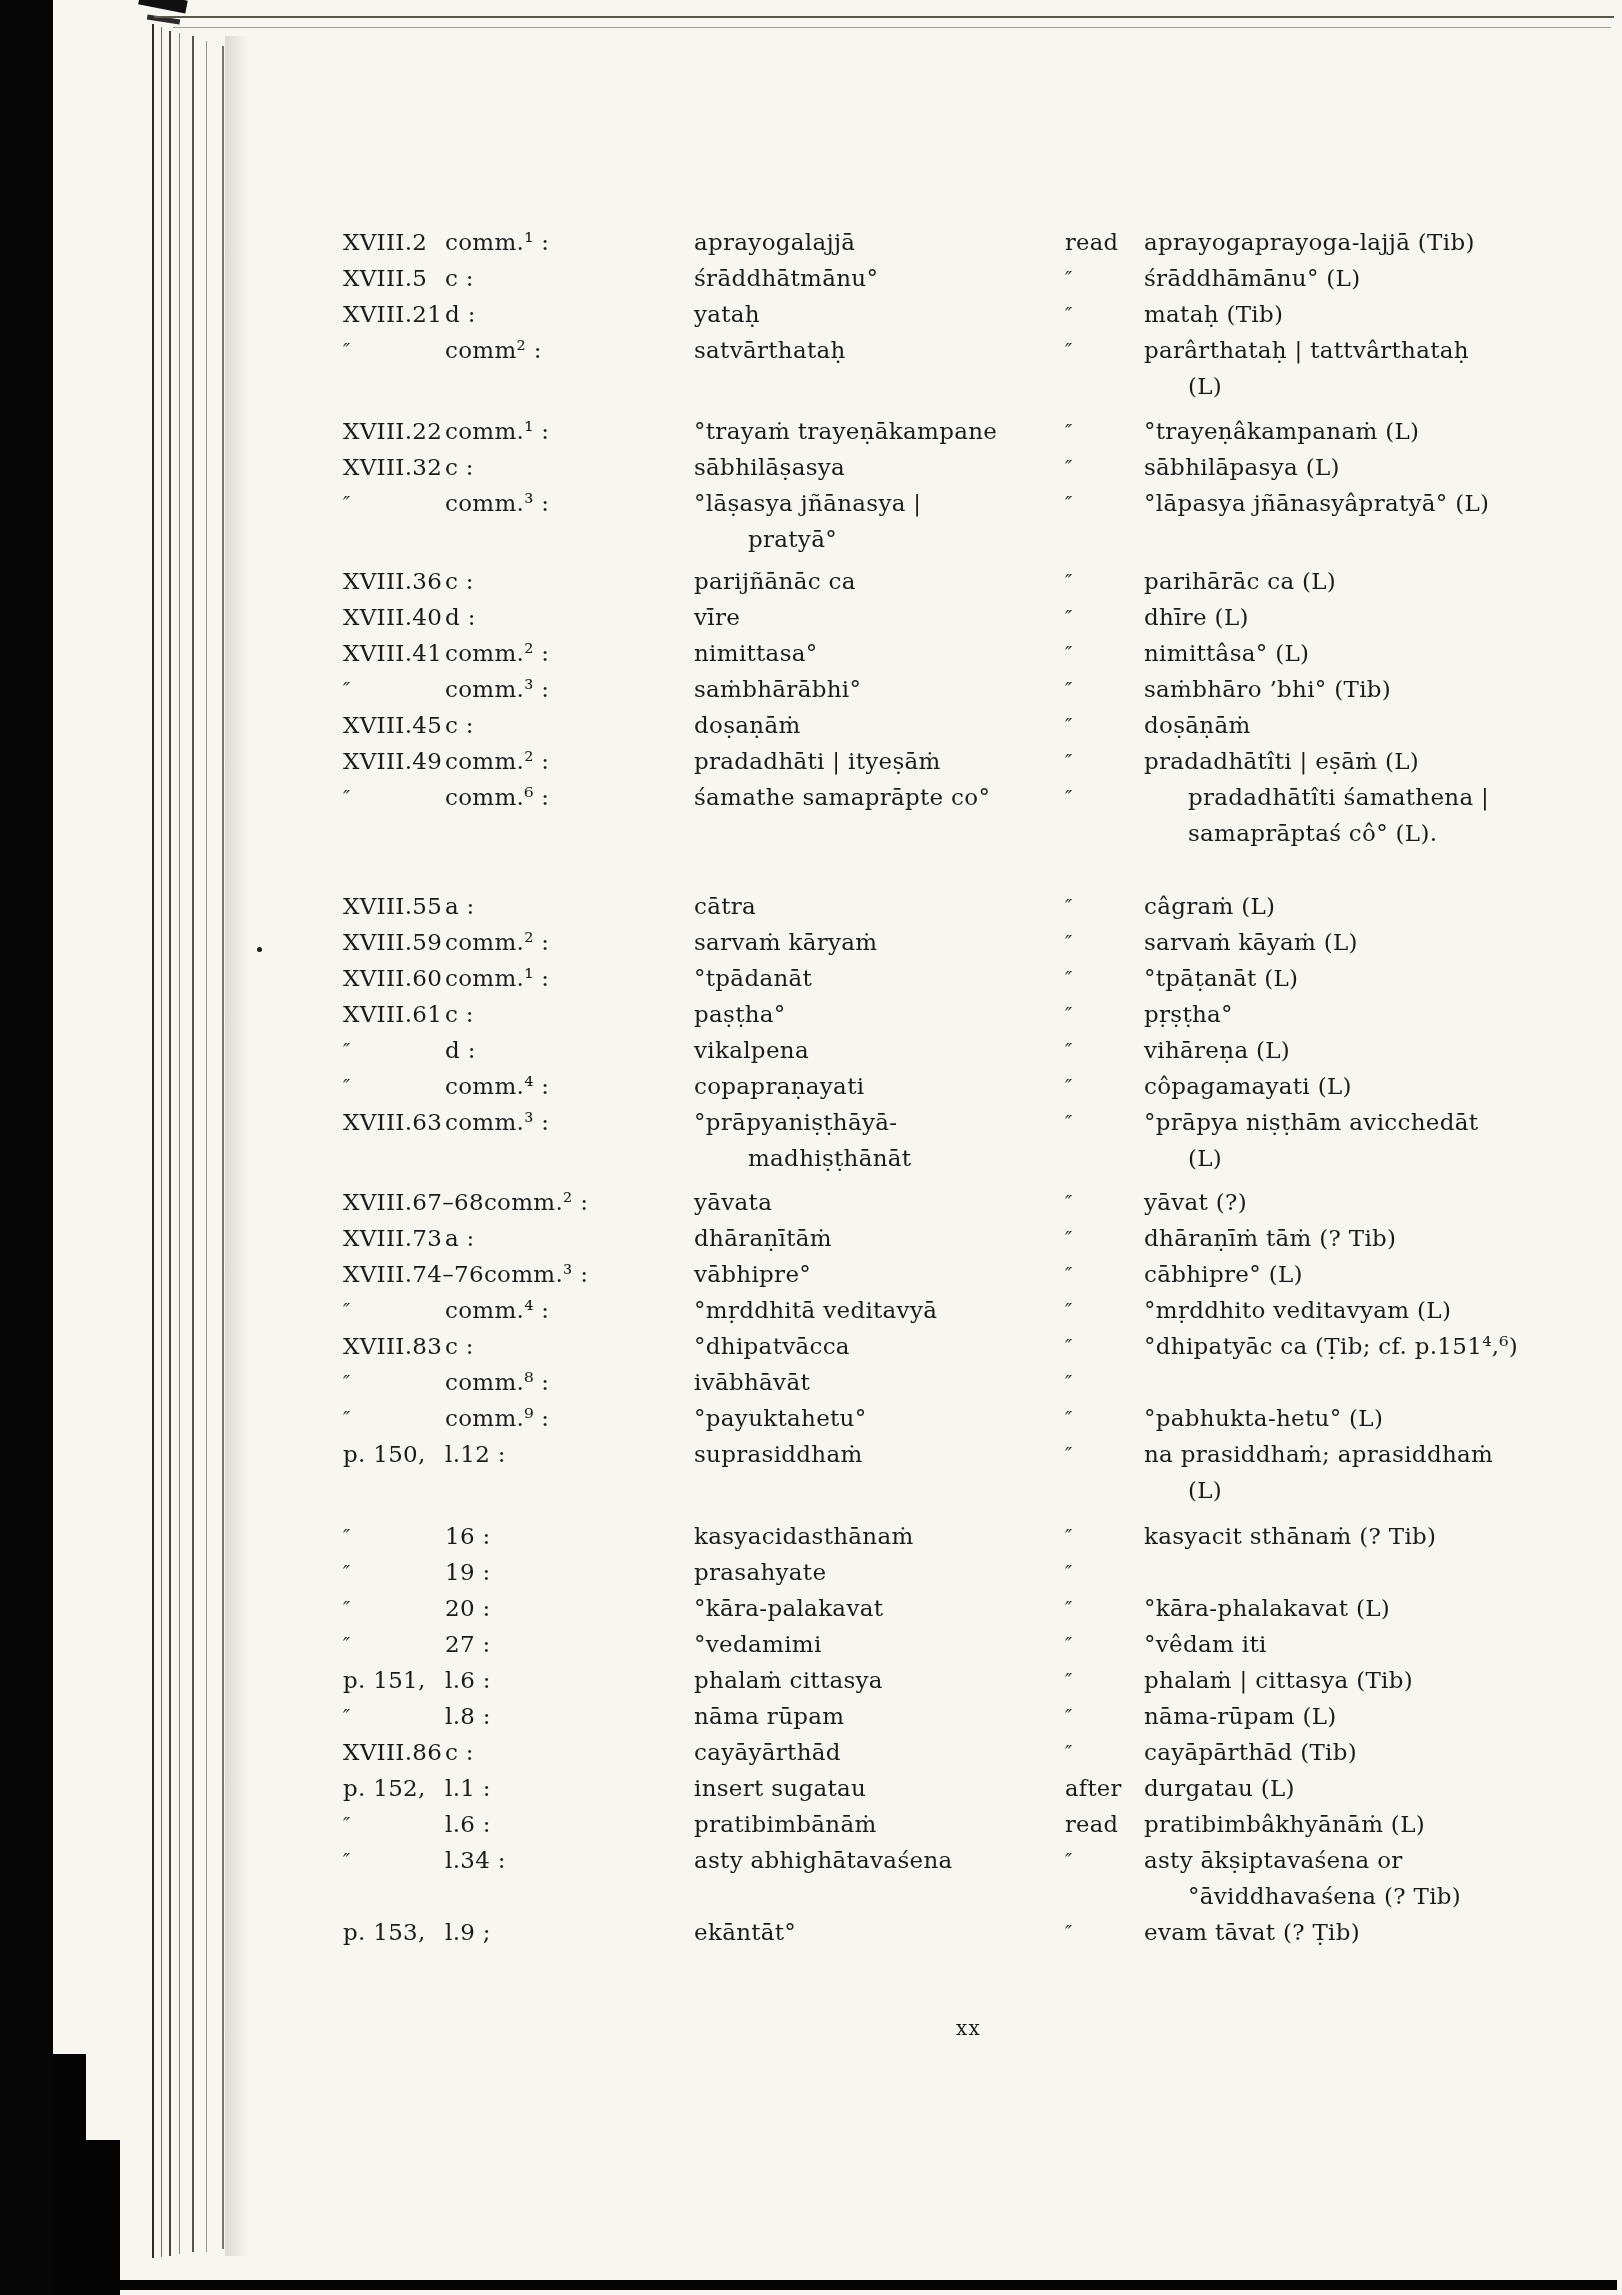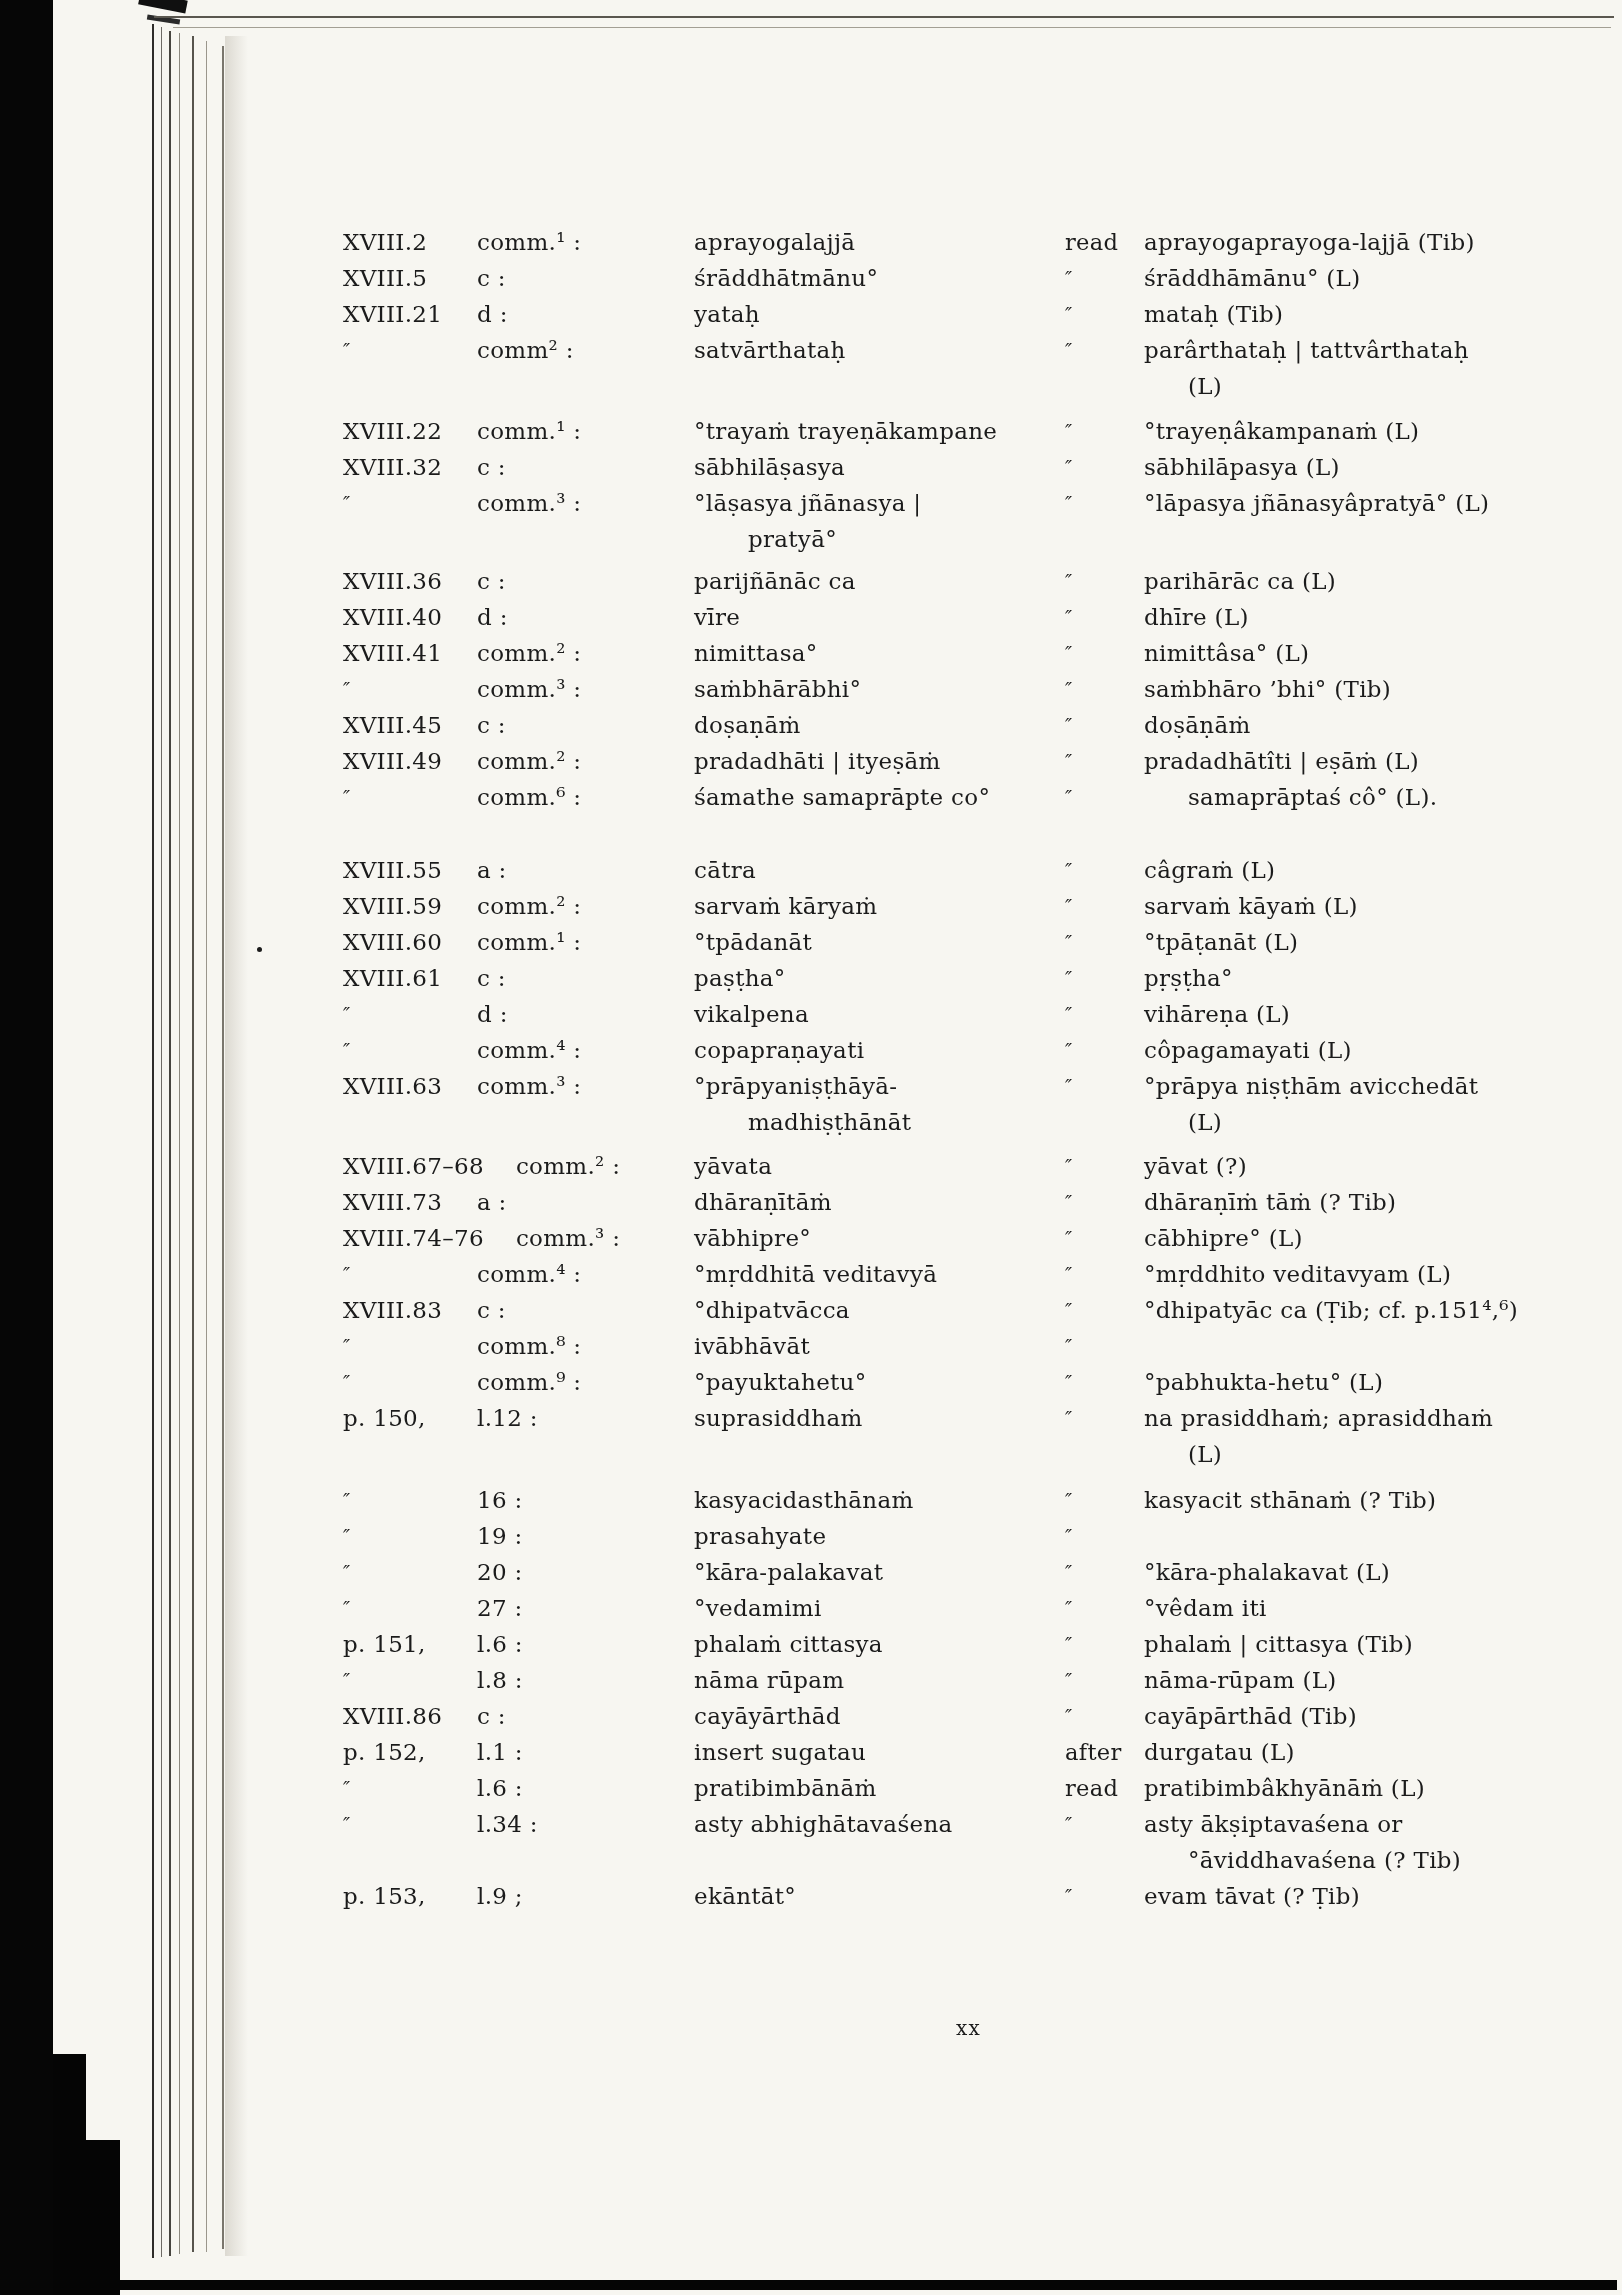--- a/index.html
+++ b/index.html
@@ -44,7 +44,7 @@
   }
   .row  { display: flex; align-items: flex-start; }
   .line { line-height: 36px; min-height: 36px; }
-  .ref  { width: 351px; flex: 0 0 auto; display: flex; gap: 32px; }
+  .ref  { width: 351px; flex: 0 0 auto; display: flex; }
   .ref1 { min-width: 102px; line-height: 36px; }
   .ref2 { line-height: 36px; }
   .orig { width: 371px; flex: 0 0 auto; padding-right: 4.5px; }

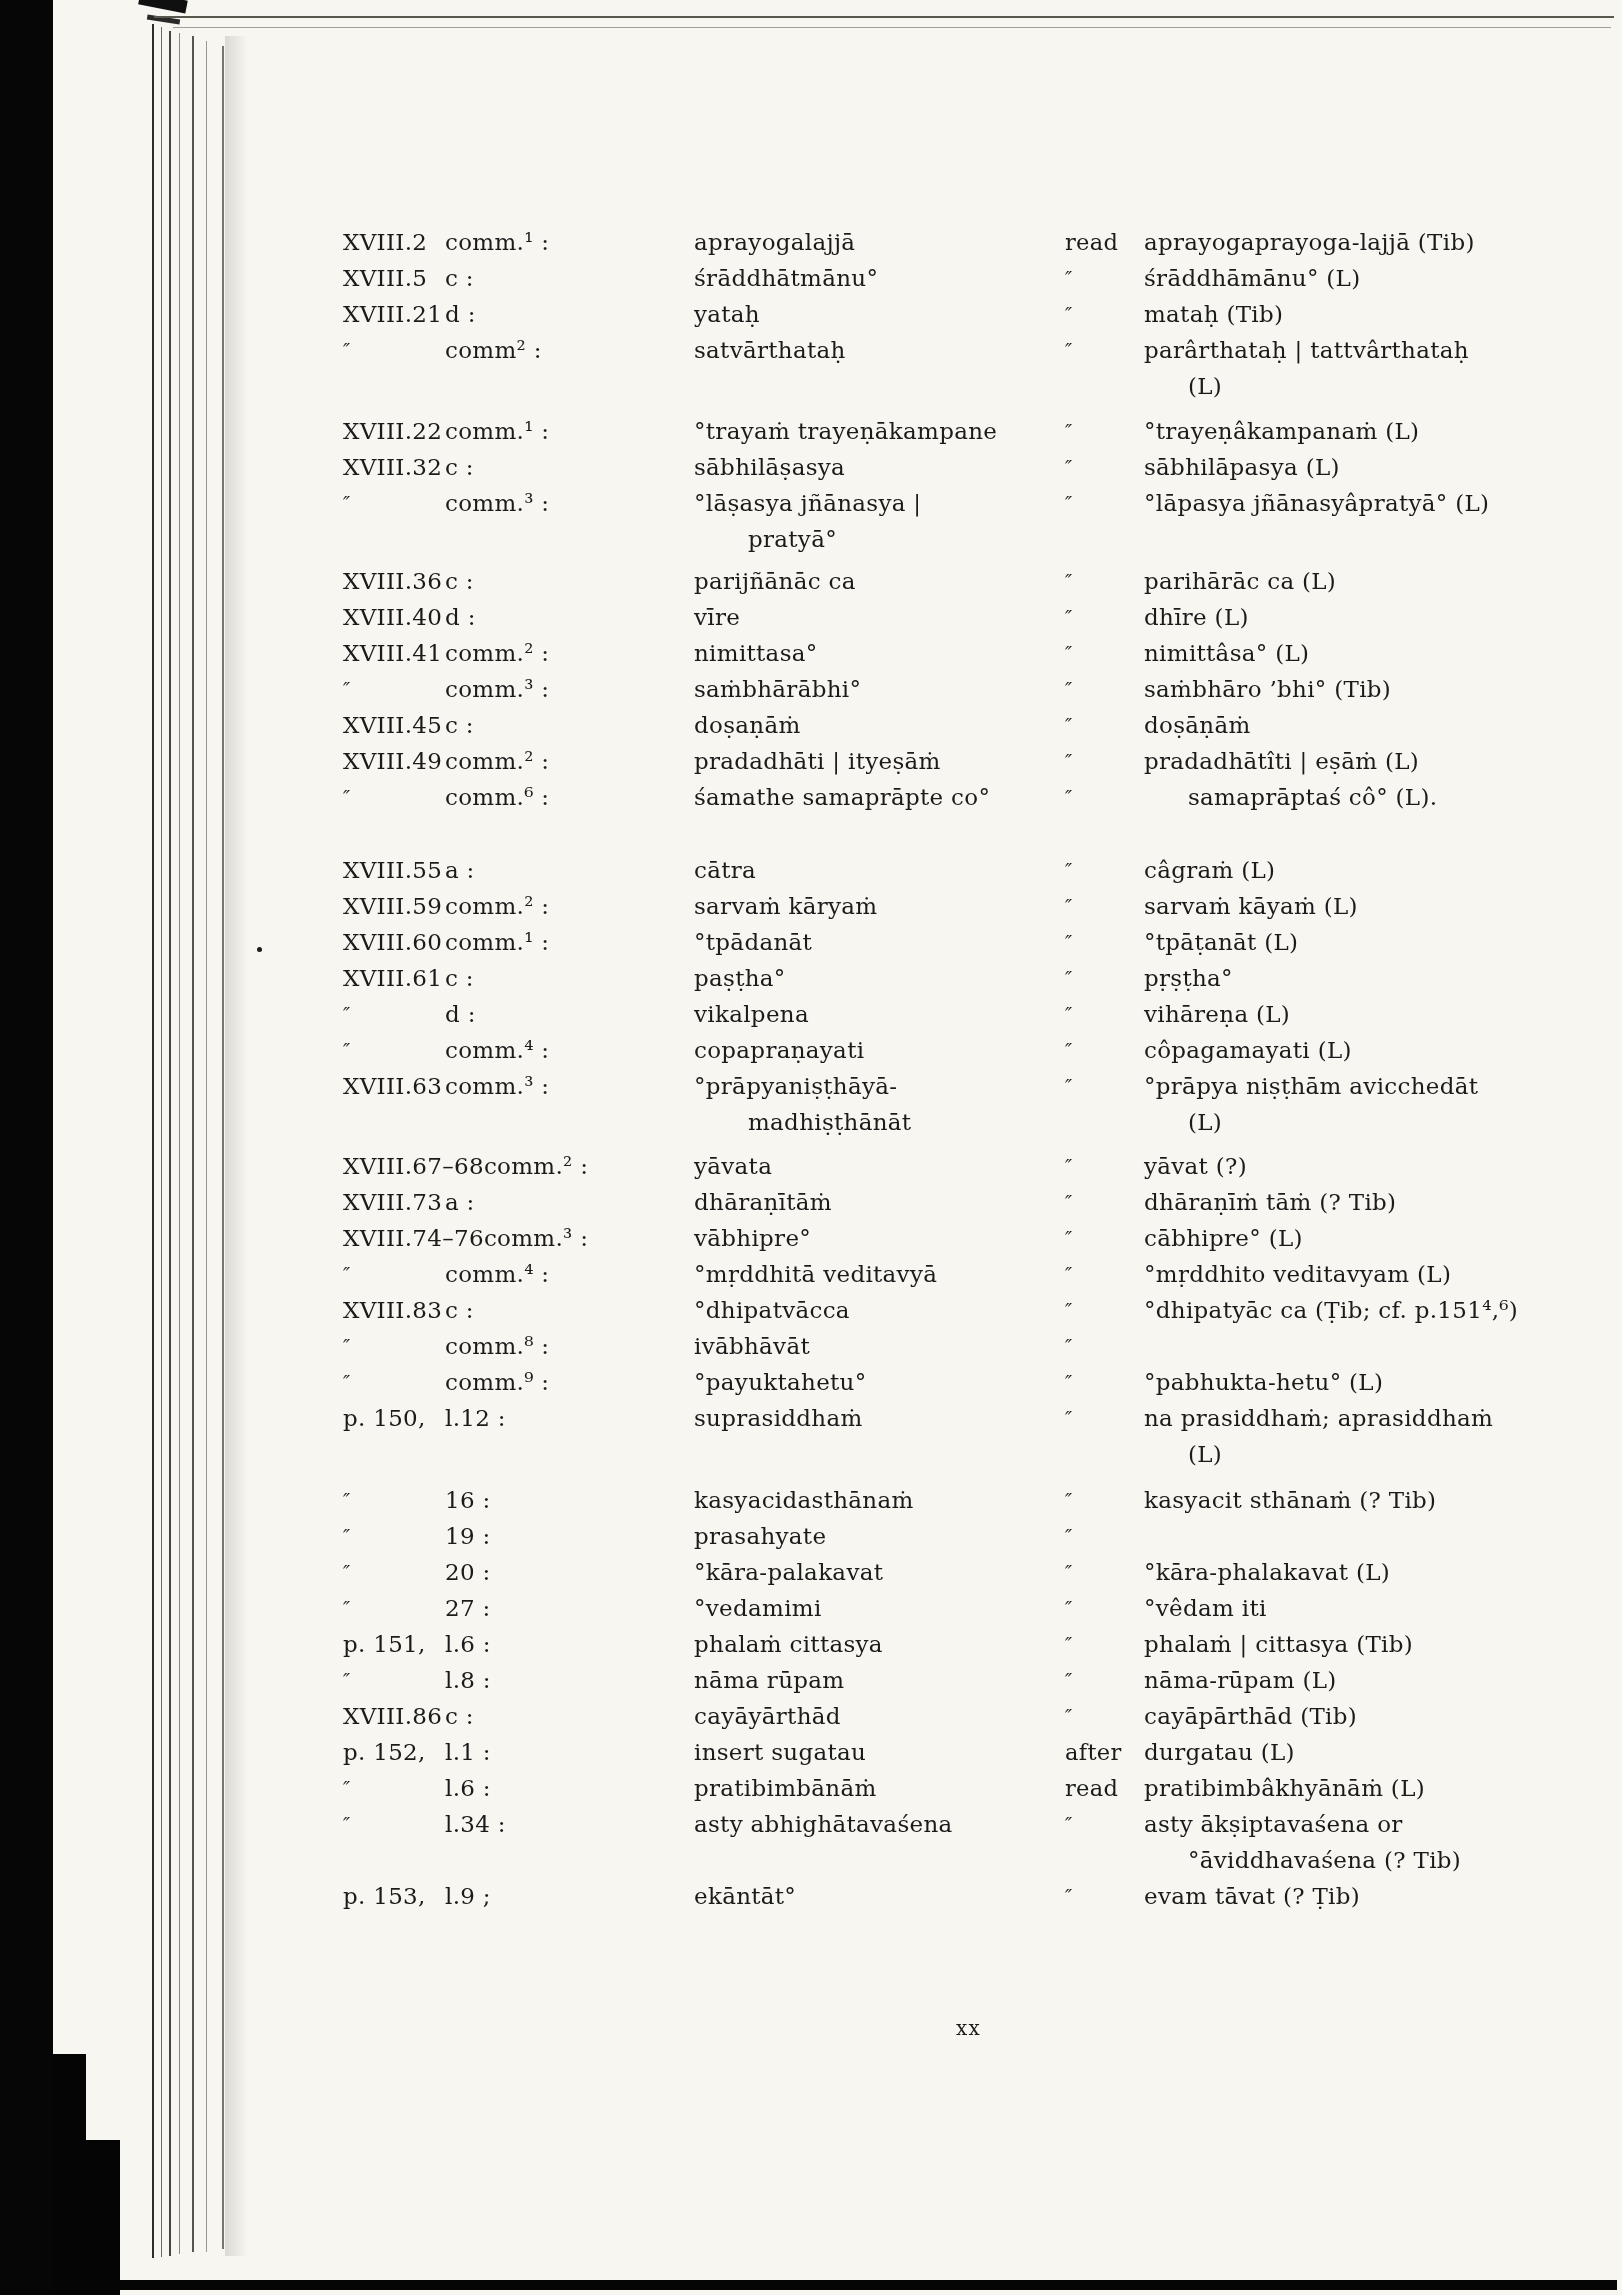--- a/index.html
+++ b/index.html
@@ -270,6 +270,7 @@
           </div>
           <div class="marker ditto"><span>″</span></div>
           <div class="corr">
+            <div class="line cont"><span>pradadhātîti śamathena |</span></div>
             <div class="line cont"><span>samaprāptaś cô° (L).</span></div>
           </div>
         </div>

